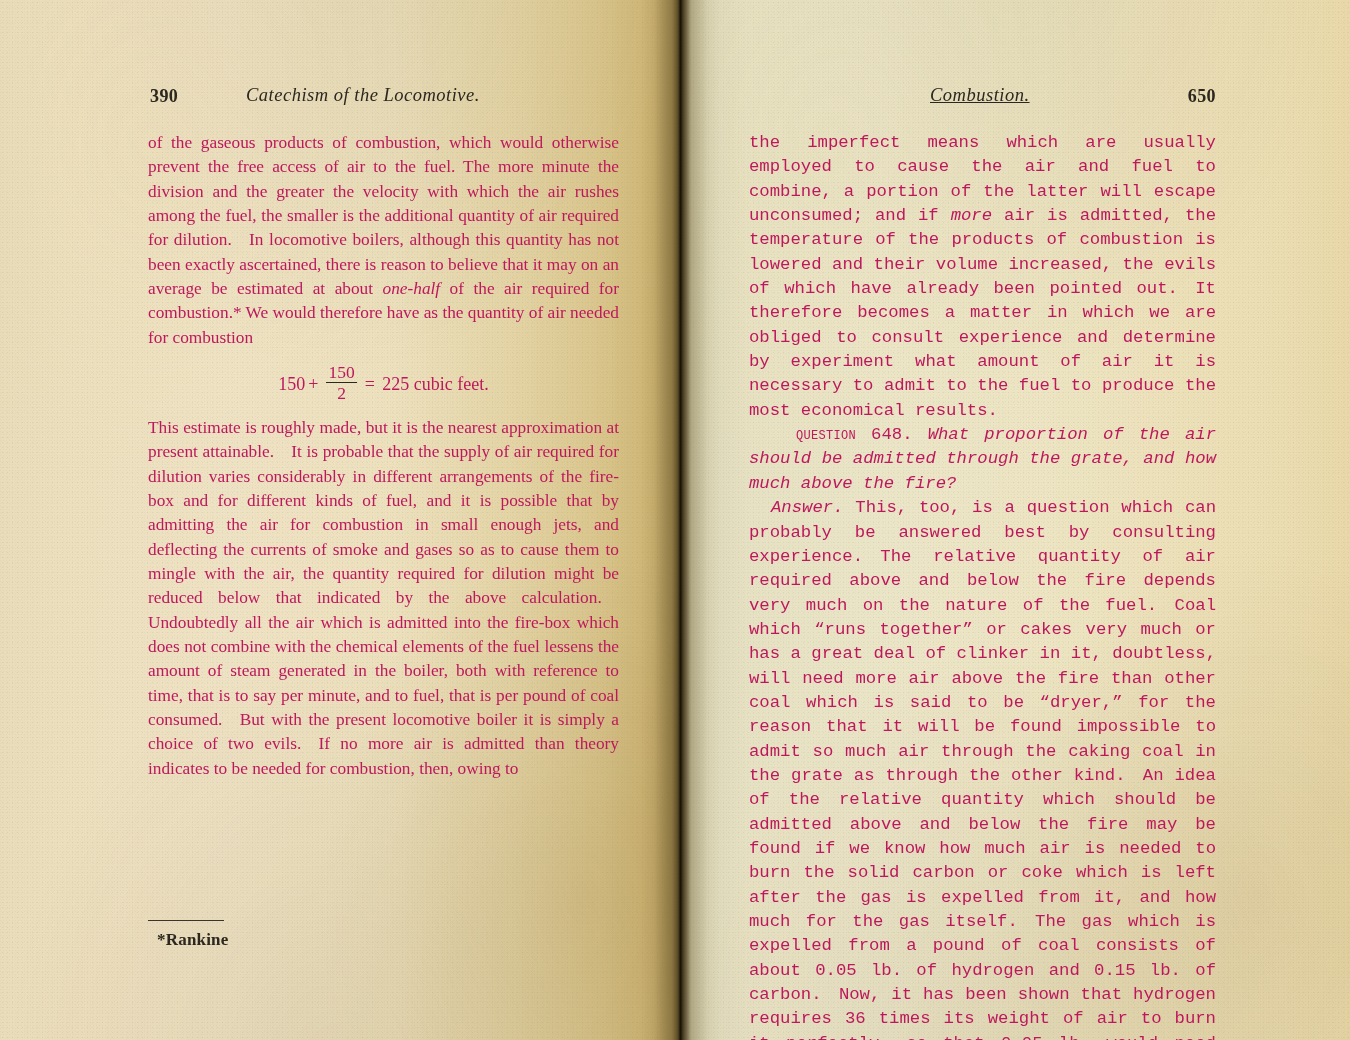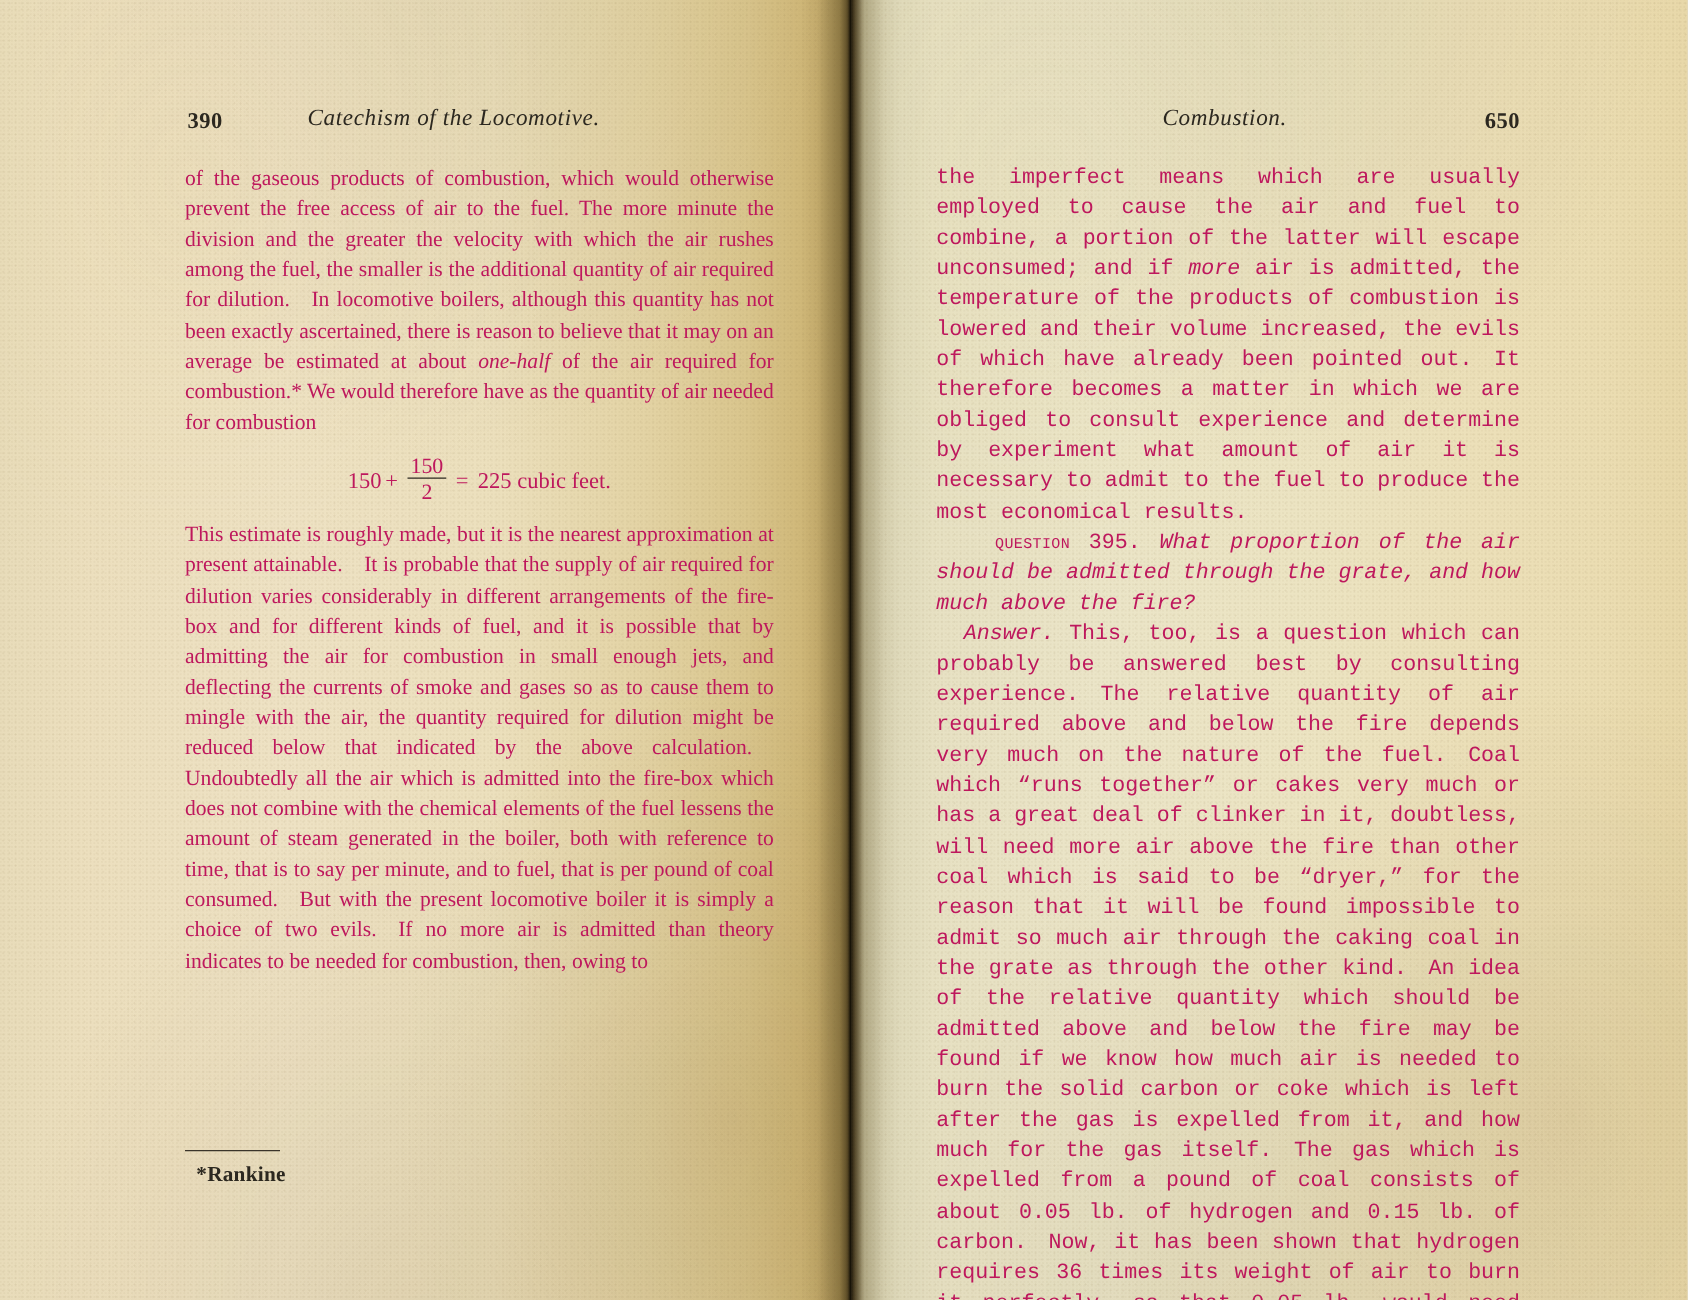--- a/index.html
+++ b/index.html
@@ -110,7 +110,7 @@
   #runhead-verso .folio { position: absolute; left: 0; top: 0; }
   #runhead-verso .title { position: absolute; left: 96px; top: -1px; }
   #runhead-recto { left: 750px; width: 466px; }
-  #runhead-recto .title { position: absolute; left: 180px; top: -1px; }
+  #runhead-recto .title { position: absolute; left: 180px; top: -1px; text-decoration: underline; }
   #runhead-recto .folio { position: absolute; right: 0; top: 0; }
 
   p { margin: 0; text-indent: 0; }

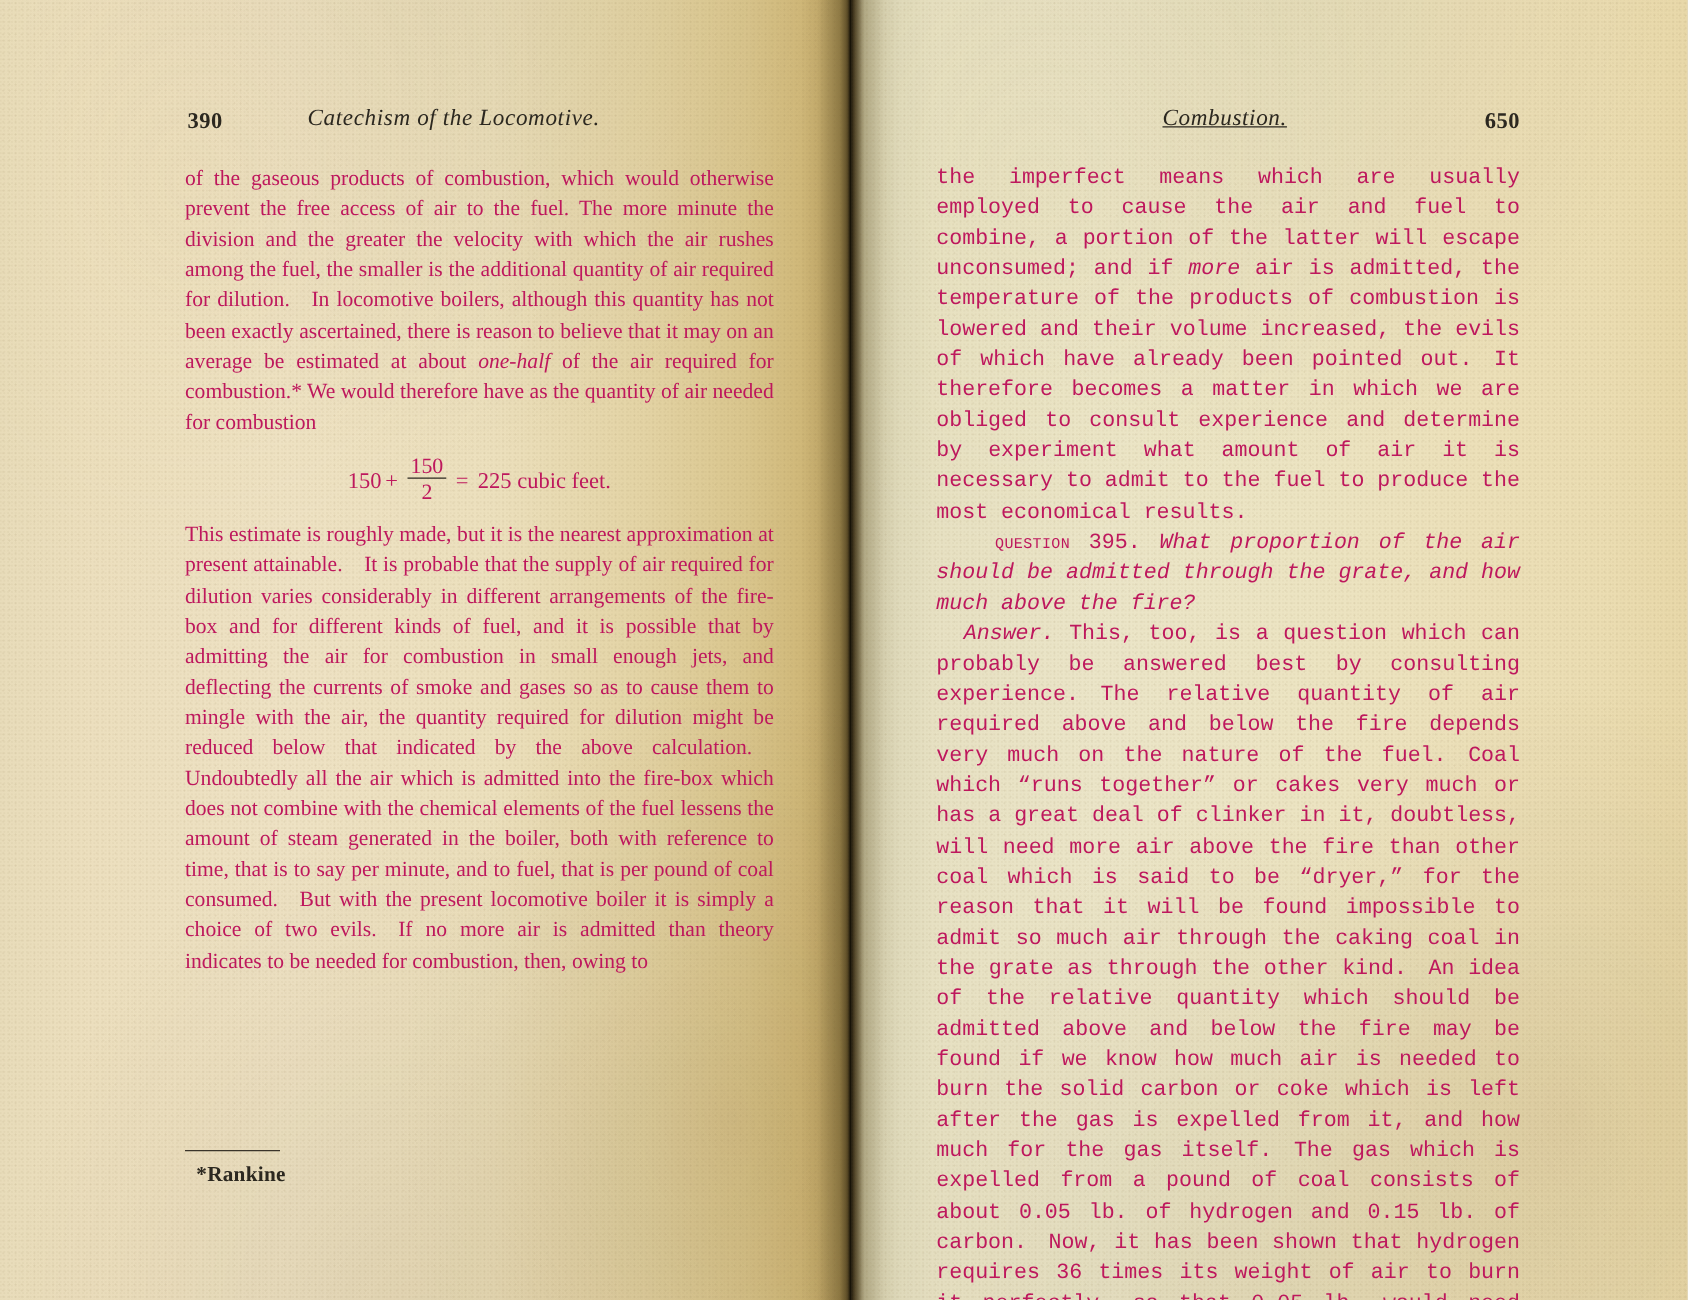--- a/index.html
+++ b/index.html
@@ -231,7 +231,7 @@
 
     <p><span>the imperfect means which are usually employed to cause the air and fuel to combine, a portion of the latter will escape unconsumed; and if </span><span class="it">more</span><span> air is admitted, the temperature of the products of combustion is lowered and their volume increased, the evils of which have already been pointed out. It therefore becomes a matter in which we are obliged to consult experience and determine by experiment what amount of air it is necessary to admit to the fuel to produce the most economical results.</span></p>
 
-    <p class="indent"><span class="smallcaps">Question</span>&nbsp;<span>395.</span>&nbsp;<span class="it">What proportion of the air should be admitted through the grate, and how much above the fire?</span></p>
+    <p class="indent"><span class="smallcaps">Question</span>&nbsp;<span>648.</span>&nbsp;<span class="it">What proportion of the air should be admitted through the grate, and how much above the fire?</span></p>
 
     <p class="indent"><span class="it">Answer.</span><span> This, too, is a question which can probably be answered best by consulting experience. The relative quantity of air required above and below the fire depends very much on the nature of the fuel. Coal which “runs together” or cakes very much or has a great deal of clinker in it, doubtless, will need more air above the fire than other coal which is said to be “dryer,” for the reason that it will be found impossible to admit so much air through the caking coal in the grate as through the other kind. An idea of the relative quantity which should be admitted above and below the fire may be found if we know how much air is needed to burn the solid carbon or coke which is left after the gas is expelled from it, and how much for the gas itself. The gas which is expelled from a pound of coal consists of about 0.05 lb. of hydrogen and 0.15 lb. of carbon. Now, it has been shown that hydrogen requires 36 times its weight of air to burn it perfectly, so that 0.05 lb. would need 0.05 × 36 = 1.8 lbs.; and carbon requires 12 times its weight of air, so that for 0.15 lb. of carbon 0.15 × 12 = 1.8 lbs.</span></p>
   </div>

